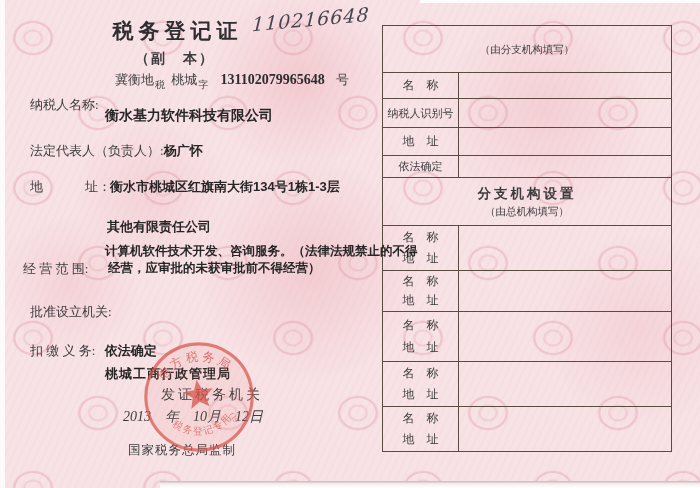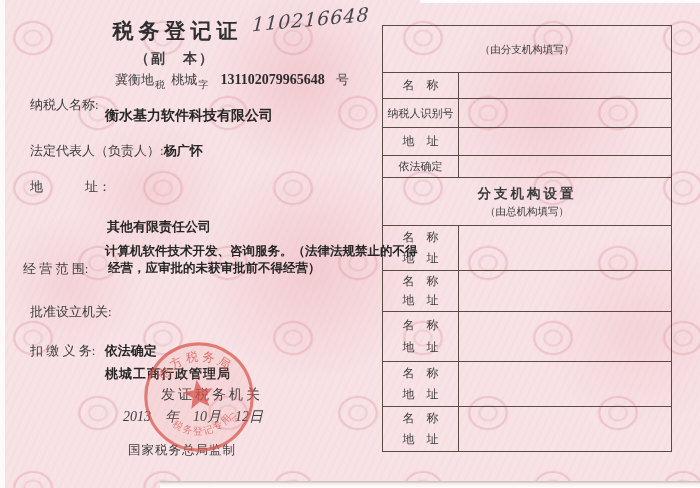--- a/index.html
+++ b/index.html
@@ -97,6 +97,7 @@
 
   <div class="t kai fz13" style="left:30px;top:178px">地</div>
   <div class="t kai fz13" style="left:85px;top:178px">址：</div>
+  <div class="t val" style="left:110px;top:178px;font-size:13px">衡水市桃城区红旗南大街134号1栋1-3层</div>
 
   <div class="t val" style="left:107px;top:218px;font-size:13px">其他有限责任公司</div>
 

